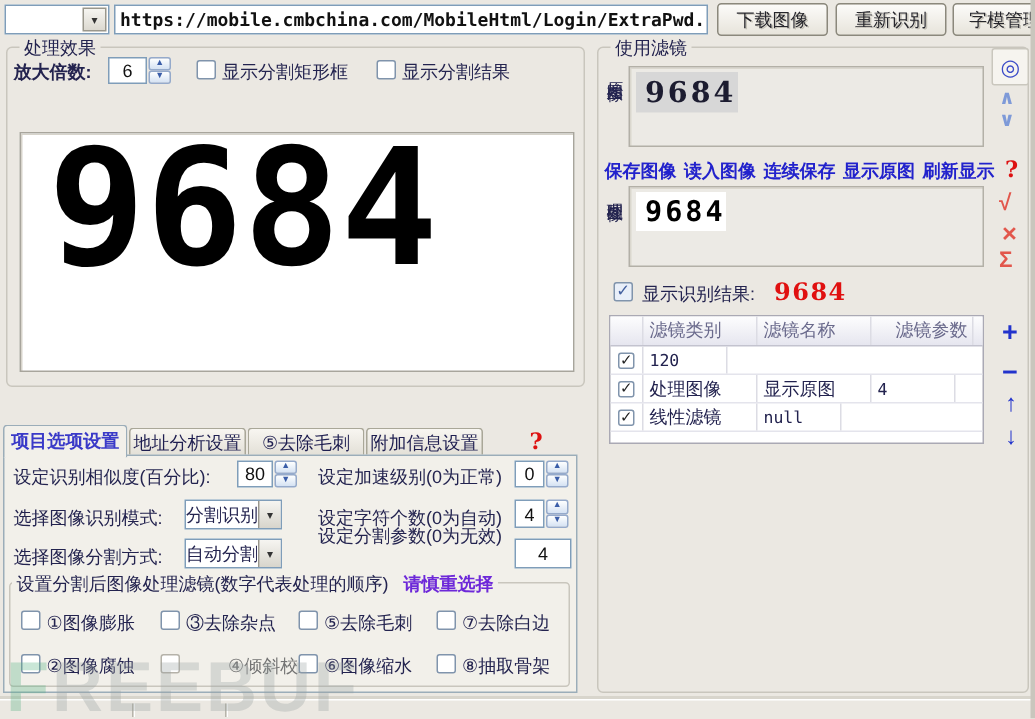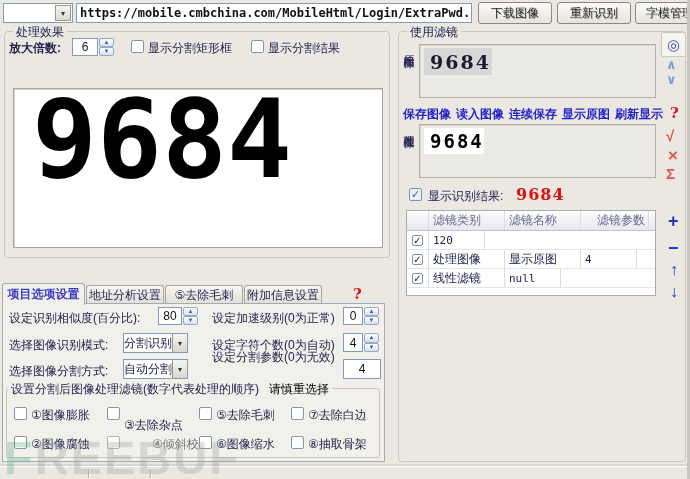--- a/index.html
+++ b/index.html
@@ -68,7 +68,7 @@
 
   .pfgroup { left:6px; top:388px; width:374px; height:70px; border:1px solid #c9c6bd; border-radius:3px; z-index:4; }
   .pftitle { position:absolute; left:8px; top:381px; background:#f2f0ea; padding:0 3px; font-size:12px; color:#23234f; white-space:nowrap; z-index:5; }
-  .pfwarn { color:#000000; font-weight:normal; margin-left:10px; }
+  .pfwarn { color:#6d28d9; font-weight:bold; margin-left:10px; }
 
   
   .statusbar { left:0; top:466px; width:690px; height:13px; background:#ebe8e2; border-top:1px solid #fff; box-shadow:0 -2px 0 #d8d5cc; }

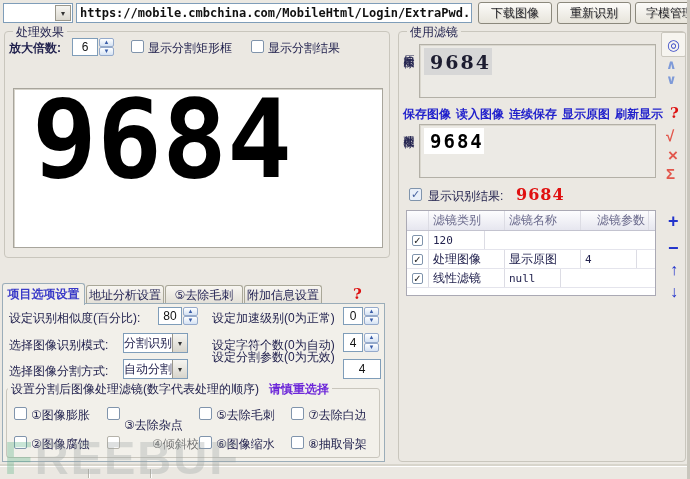--- a/index.html
+++ b/index.html
@@ -225,7 +225,7 @@
 <div class="abs cb" style="left:14px;top:407px;z-index:5;"></div>
 <span class="abs cblabel" style="left:31px;top:407px;z-index:5;">①图像膨胀</span>
 <div class="abs cb" style="left:107px;top:407px;z-index:5;"></div>
-<span class="abs cblabel" style="left:124px;top:417px;z-index:5;">③去除杂点</span>
+<span class="abs cblabel" style="left:124px;top:407px;z-index:5;font-family:Liberation Serif, serif;">③去除杂点</span>
 <div class="abs cb" style="left:199px;top:407px;z-index:5;"></div>
 <span class="abs cblabel" style="left:216px;top:407px;z-index:5;">⑤去除毛刺</span>
 <div class="abs cb" style="left:291px;top:407px;z-index:5;"></div>

